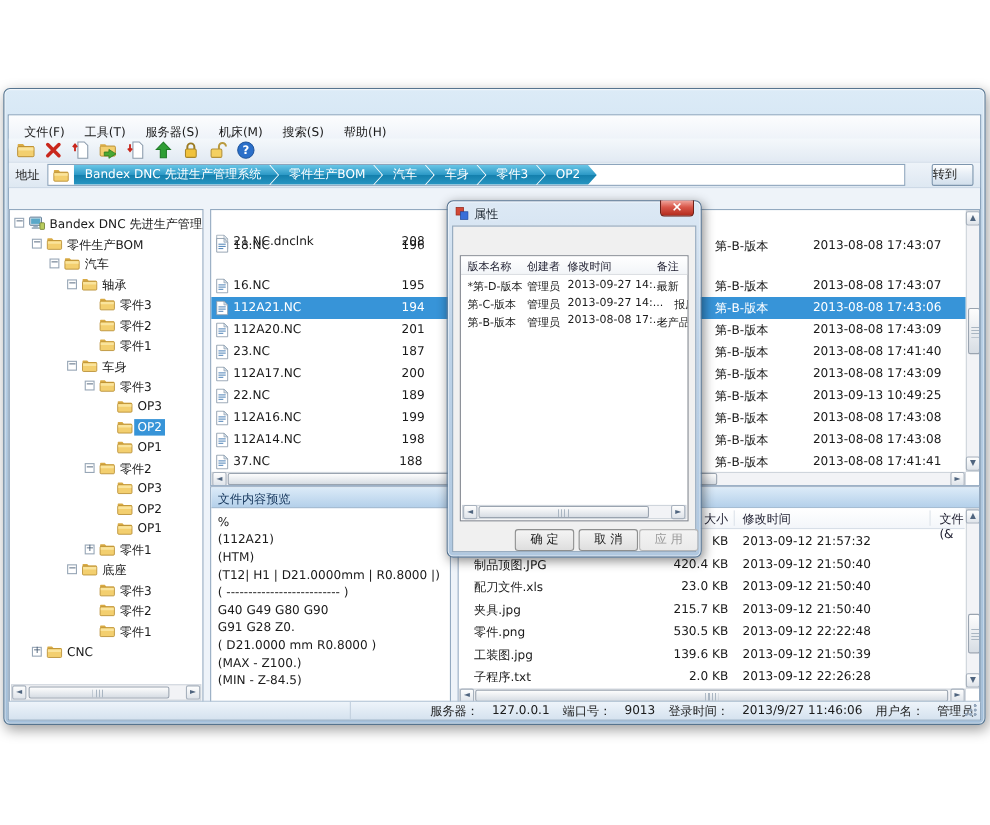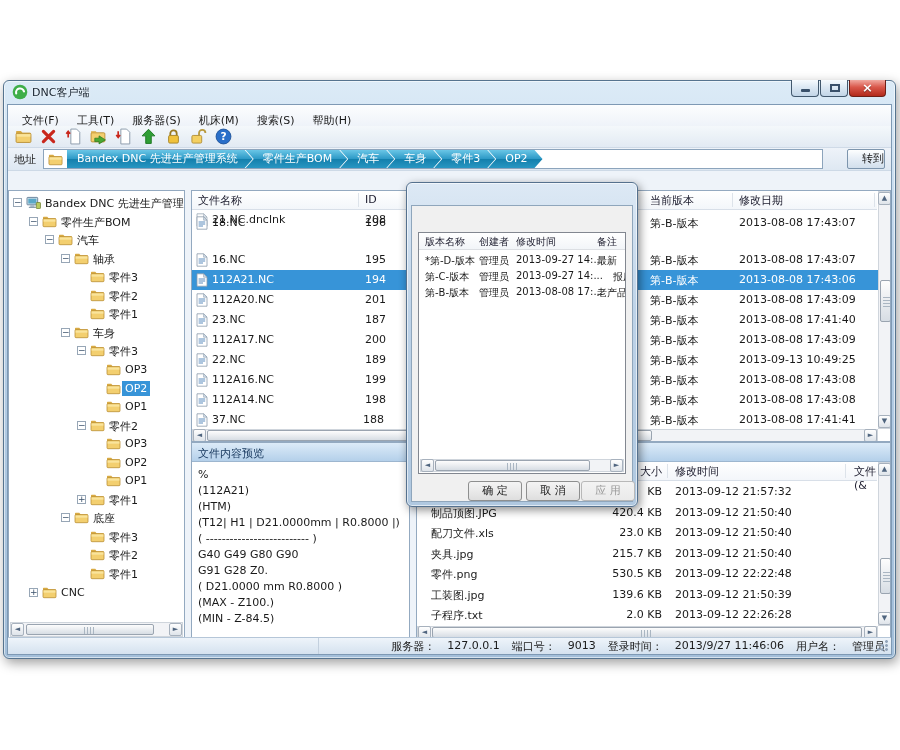--- a/index.html
+++ b/index.html
@@ -186,26 +186,6 @@
 <body>
 
 <div class="window">
-  <div class="titlebar">
-    <span class="app-icon" id="appIcon">
-        <svg viewBox="0 0 16 16">
-          <circle cx="8" cy="8" r="7.3" fill="#3fae49"></circle>
-          <path d="M4.2 9.5A4 4 0 0 1 12 7.5" stroke="#fff" stroke-width="2.1" fill="none" stroke-linecap="round"></path>
-        </svg>
-      </span>
-    <span class="title-text">DNC客户端</span>
-    <div class="winbtns">
-      <div class="winbtn">
-          <span class="g-min"></span>
-        </div>
-      <div class="winbtn">
-          <span class="g-max"></span>
-        </div>
-      <div class="winbtn close">
-          <span class="g-x"></span>
-        </div>
-    </div>
-  </div>
 
   <div class="client">
 

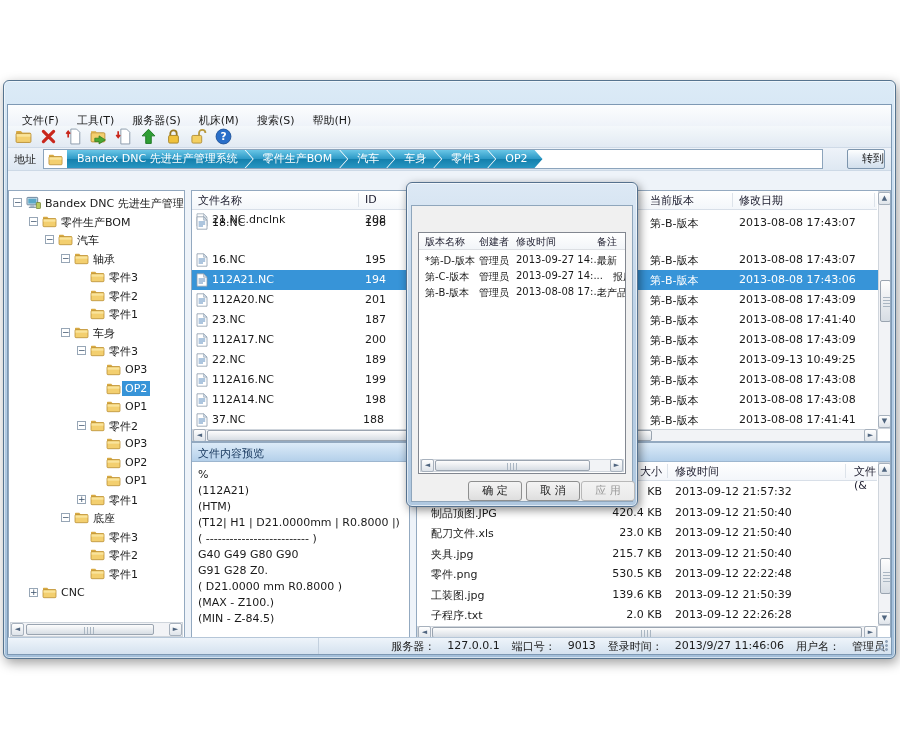--- a/index.html
+++ b/index.html
@@ -71,7 +71,7 @@
     padding-left:17px;
   }
   .go-btn { width:38px; height:20px; margin-left:24px; flex:none;
-    border:1px solid #7d95ad; border-radius:2px; text-align:right; line-height:18px;
+    border:1px solid #7d95ad; border-radius:2px; text-align:left; line-height:18px;
     background:linear-gradient(#fdfefe,#e7eef6 45%,#d2dfec); }
 
   

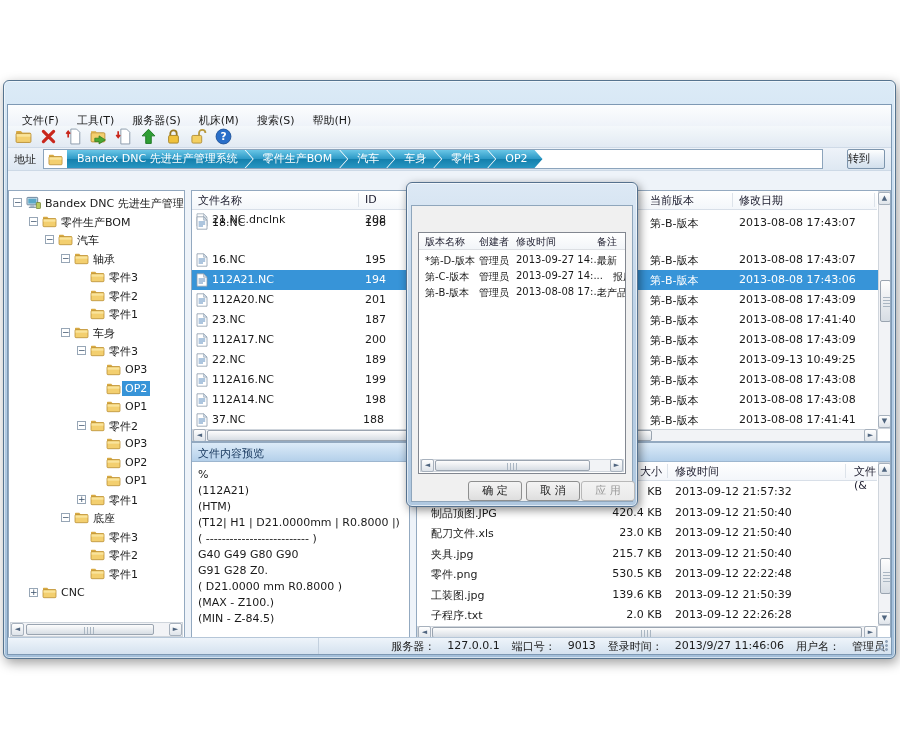--- a/index.html
+++ b/index.html
@@ -521,16 +521,6 @@
     </div>
 
     <div class="list-panel">
-      <div class="lheader">
-        <span class="hcell" style="left:6px;">文件名称</span>
-        <span class="hcell" style="left:173px;">ID</span>
-        <span class="hcell" style="left:458px;">当前版本</span>
-        <span class="hcell" style="left:547px;">修改日期</span>
-        <span class="hsep" style="left:166px;"></span>
-        <span class="hsep" style="left:216px;"></span>
-        <span class="hsep" style="left:540px;"></span>
-        <span class="hsep" style="left:682px;"></span>
-      </div>
       <div id="fileRows">
           <div class="list-row" style="top: 19px;">
             <span class="row-icon">

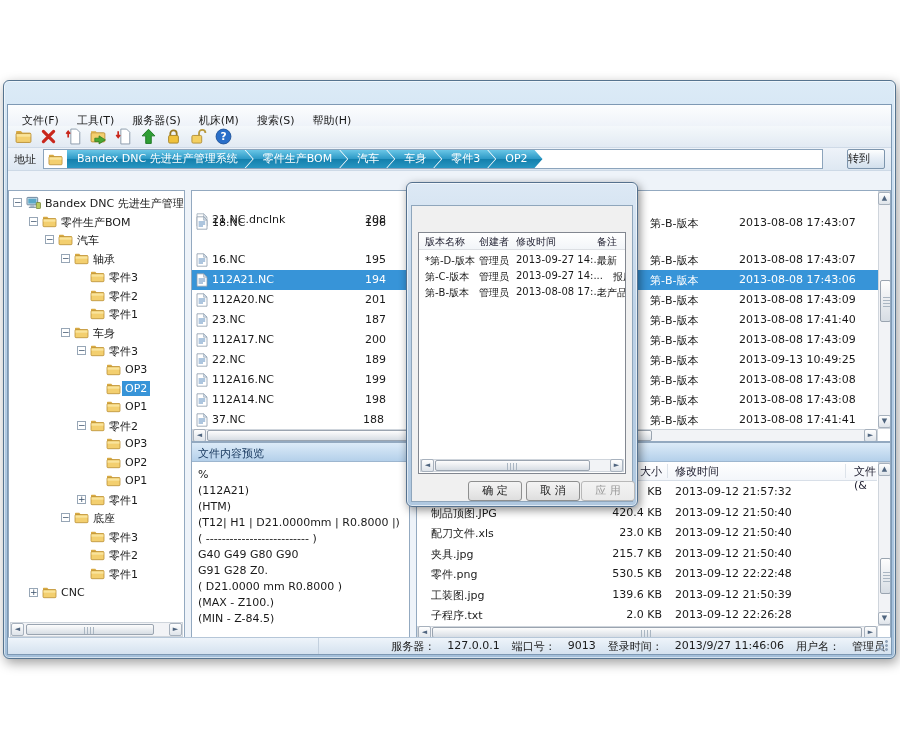--- a/index.html
+++ b/index.html
@@ -758,6 +758,16 @@
     </div>
 
     <div class="dialog">
+      <div class="dlg-titlebar">
+        <span class="dlg-icon" id="dlgIcon">
+            <svg viewBox="0 0 12 12">
+              <rect x="0.5" y="0.5" width="7" height="7" fill="#d14836" stroke="#8e2417" stroke-width="0.6"></rect>
+              <rect x="4.5" y="4.5" width="7" height="7" fill="#3a6fd8" stroke="#1d4496" stroke-width="0.6"></rect>
+            </svg>
+          </span>
+        <span class="dlg-title">属性</span>
+        <div class="dlg-close"></div>
+      </div>
       <div class="dlg-body">
         <div class="dlg-list">
           <div class="dlg-lheader">

